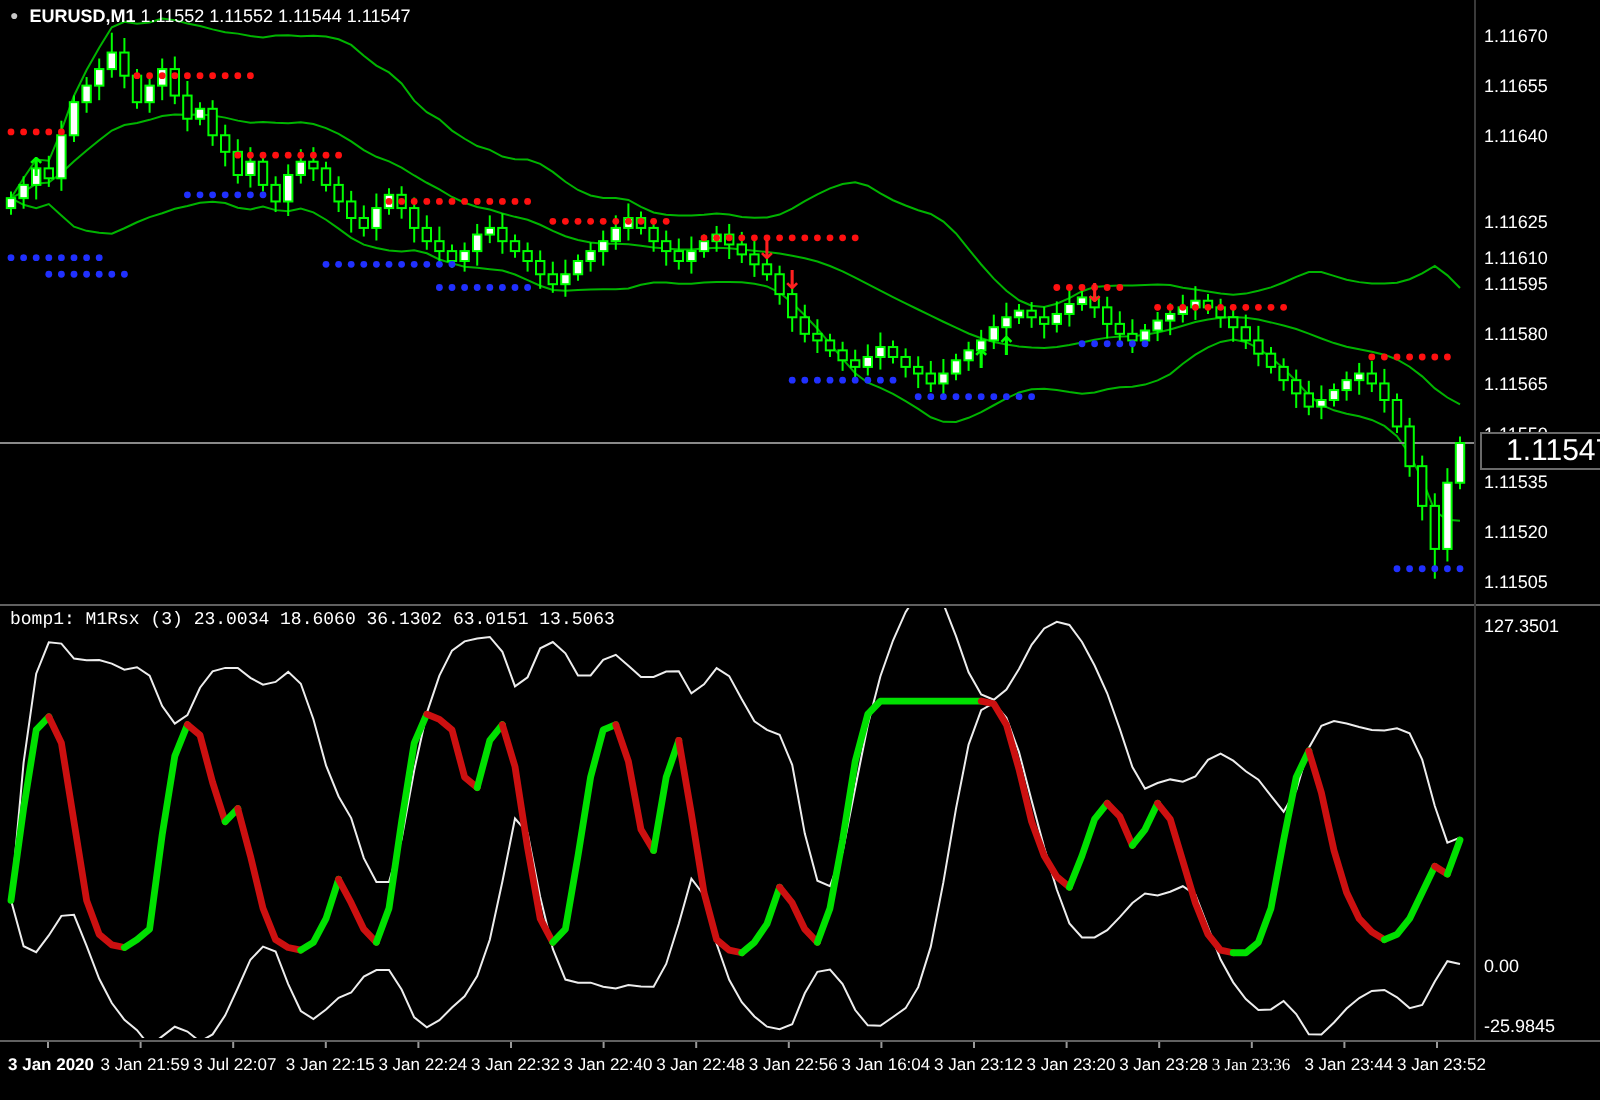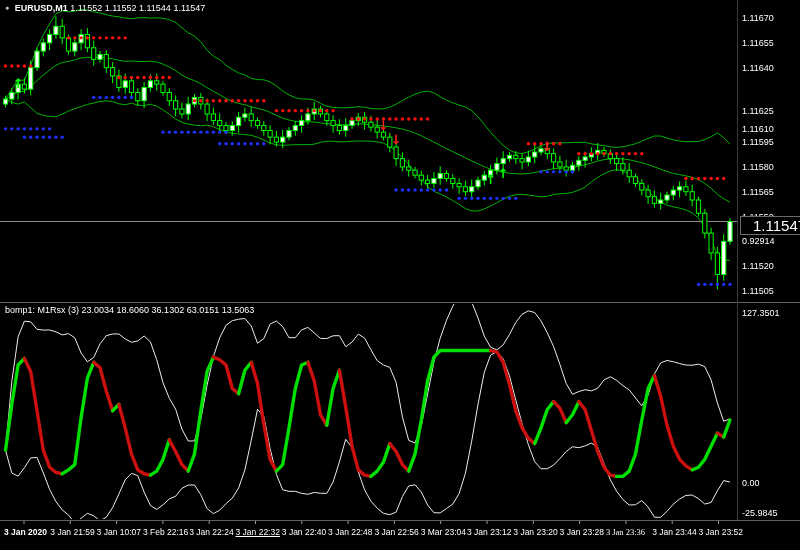--- a/index.html
+++ b/index.html
@@ -505,7 +505,7 @@
         <div class="axis-label" style="top: 161.91px; text-align: center;">1.11580</div>
         <div class="axis-label" style="top: 186.728px;">1.11565</div>
         <div class="axis-label" style="top: 211.546px;">1.11550</div>
-        <div class="axis-label" style="top: 236.364px;">0.92914</div>
+        <div class="axis-label" style="top: 236.364px;">1.11535</div>
         <div class="axis-label" style="top: 261.183px;">1.11520</div>
         <div class="axis-label" style="top: 286.001px;">1.11505</div>
       </div>

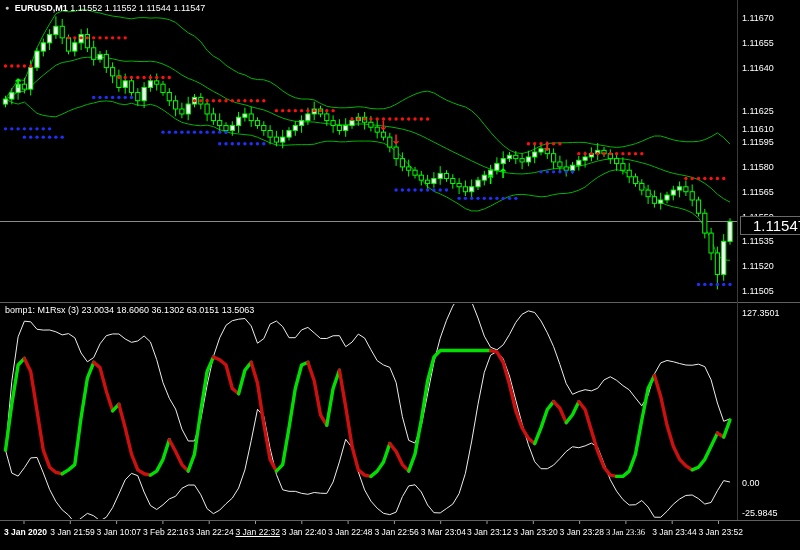--- a/index.html
+++ b/index.html
@@ -10,7 +10,7 @@
   .chart-title{position:absolute;left:5px;top:3px;color:#fff;font-size:9px;}
   .chart-title .sym{font-weight:bold;}
   .chart-title .dot{color:#c8c8c8;font-size:7px;margin-right:3px;vertical-align:1px;}
-  .ind-title{position:absolute;left:5px;top:305px;color:#fff;font-size:9px;}
+  .ind-title{position:absolute;left:5px;top:305px;color:#fff;font-size:9px;font-family:Liberation Mono, monospace;}
   .axis-label{position:absolute;left:742px;color:#fff;font-size:9px;white-space:nowrap;}
   .bid-tag{position:absolute;left:740px;background:#000;color:#fff;font-size:15px;
            padding:0 12px;border:1px solid #6a6a6a;z-index:3;}

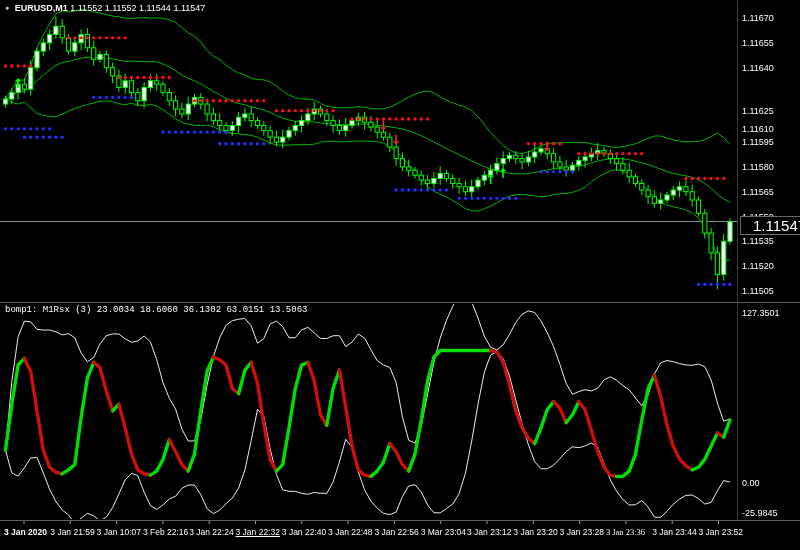--- a/index.html
+++ b/index.html
@@ -519,7 +519,7 @@
     <div id="time-axis">
         <div class="time-label first" style="left: 4px;">3 Jan 2020</div>
         <div class="time-label" style="left: 50.3px;">3 Jan 21:59</div>
-        <div class="time-label" style="left: 96.6px;">3 Jan 10:07</div>
+        <div class="time-label" style="left: 96.6px;">3 Jul 22:07</div>
         <div class="time-label" style="left: 142.9px;">3 Feb 22:16</div>
         <div class="time-label" style="left: 189.2px;">3 Jan 22:24</div>
         <div class="time-label" style="left: 235.5px; text-decoration: underline;">3 Jan 22:32</div>

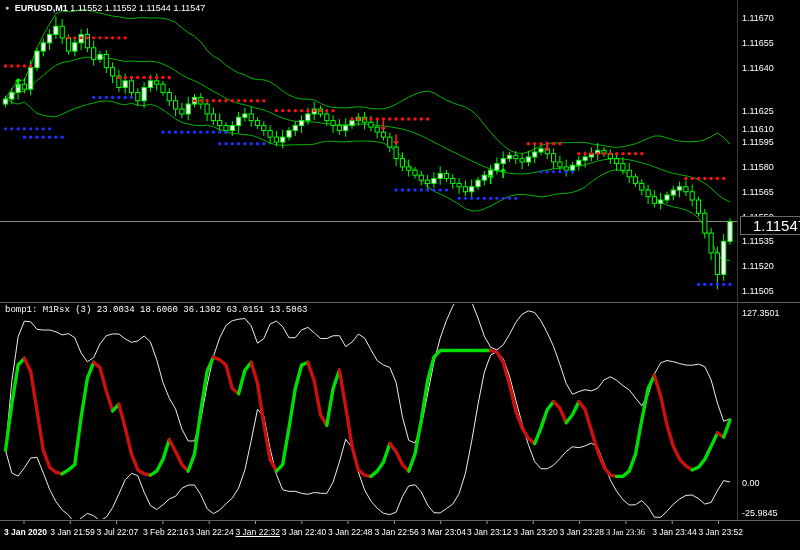--- a/index.html
+++ b/index.html
@@ -520,7 +520,7 @@
         <div class="time-label first" style="left: 4px;">3 Jan 2020</div>
         <div class="time-label" style="left: 50.3px;">3 Jan 21:59</div>
         <div class="time-label" style="left: 96.6px;">3 Jul 22:07</div>
-        <div class="time-label" style="left: 142.9px;">3 Feb 22:16</div>
+        <div class="time-label" style="left: 142.9px;">3 Jan 22:15</div>
         <div class="time-label" style="left: 189.2px;">3 Jan 22:24</div>
         <div class="time-label" style="left: 235.5px; text-decoration: underline;">3 Jan 22:32</div>
         <div class="time-label" style="left: 281.8px;">3 Jan 22:40</div>

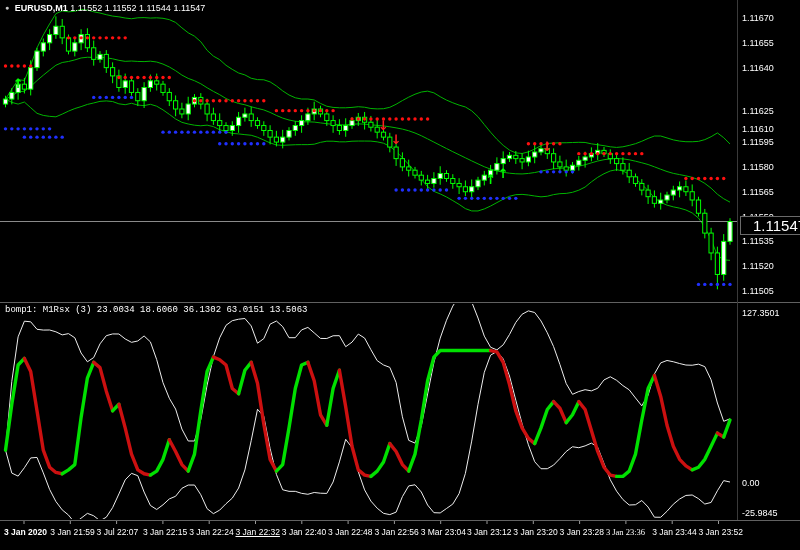--- a/index.html
+++ b/index.html
@@ -522,7 +522,7 @@
         <div class="time-label" style="left: 96.6px;">3 Jul 22:07</div>
         <div class="time-label" style="left: 142.9px;">3 Jan 22:15</div>
         <div class="time-label" style="left: 189.2px;">3 Jan 22:24</div>
-        <div class="time-label" style="left: 235.5px; text-decoration: underline;">3 Jan 22:32</div>
+        <div class="time-label" style="left: 235.5px;">3 Jan 22:32</div>
         <div class="time-label" style="left: 281.8px;">3 Jan 22:40</div>
         <div class="time-label" style="left: 328.1px;">3 Jan 22:48</div>
         <div class="time-label" style="left: 374.4px;">3 Jan 22:56</div>

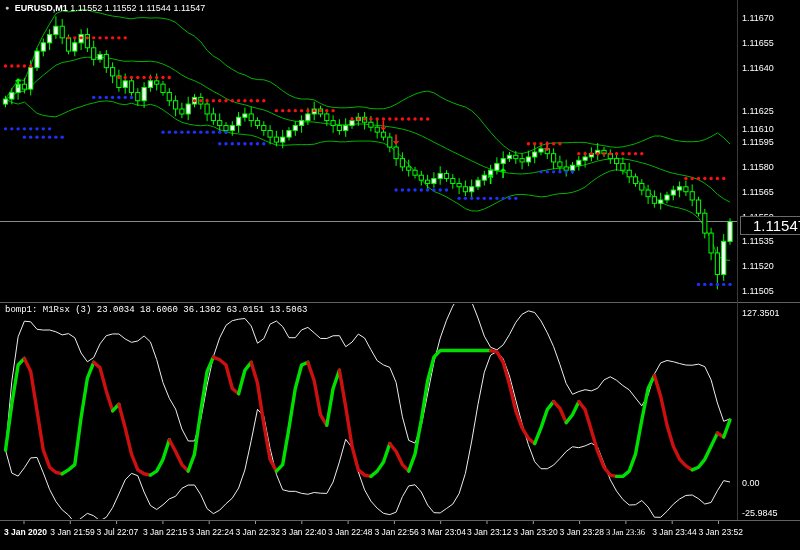--- a/index.html
+++ b/index.html
@@ -526,7 +526,7 @@
         <div class="time-label" style="left: 281.8px;">3 Jan 22:40</div>
         <div class="time-label" style="left: 328.1px;">3 Jan 22:48</div>
         <div class="time-label" style="left: 374.4px;">3 Jan 22:56</div>
-        <div class="time-label" style="left: 420.7px;">3 Mar 23:04</div>
+        <div class="time-label" style="left: 420.7px;">3 Jan 16:04</div>
         <div class="time-label" style="left: 467px;">3 Jan 23:12</div>
         <div class="time-label" style="left: 513.3px;">3 Jan 23:20</div>
         <div class="time-label" style="left: 559.6px;">3 Jan 23:28</div>

